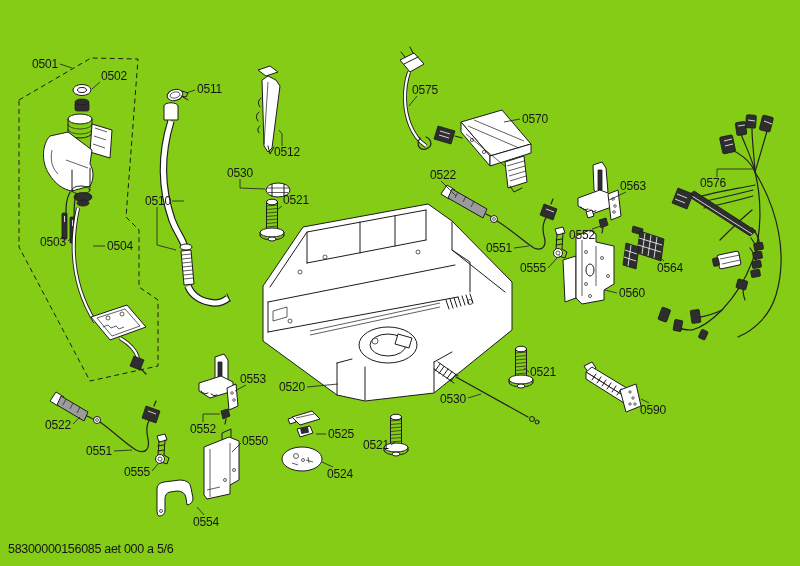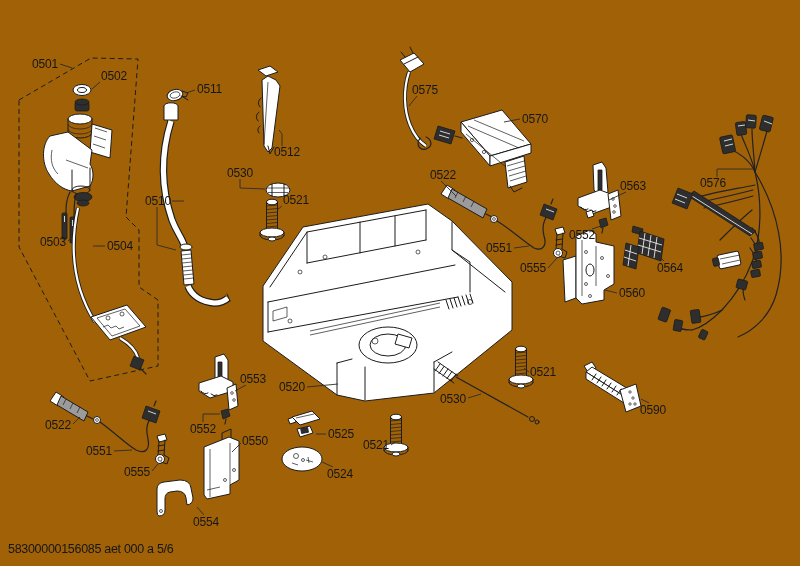--- a/index.html
+++ b/index.html
@@ -3,7 +3,7 @@
 <meta charset="utf-8">
 <style>
   html,body{margin:0;padding:0;background:#e8e8e8;}
-  .stage{width:800px;height:566px;background:#a16207;position:relative;overflow:hidden;
+  .stage{width:800px;height:566px;background:#84cc16;position:relative;overflow:hidden;
          font-family:"Liberation Sans",sans-serif;}
   svg{position:absolute;left:0;top:0;}
   svg text{font-family:"Liberation Sans",sans-serif;font-size:12px;fill:#161616;letter-spacing:-0.2px;}

